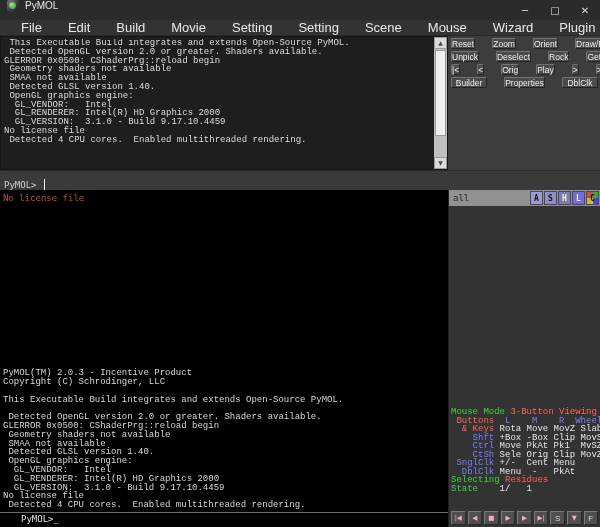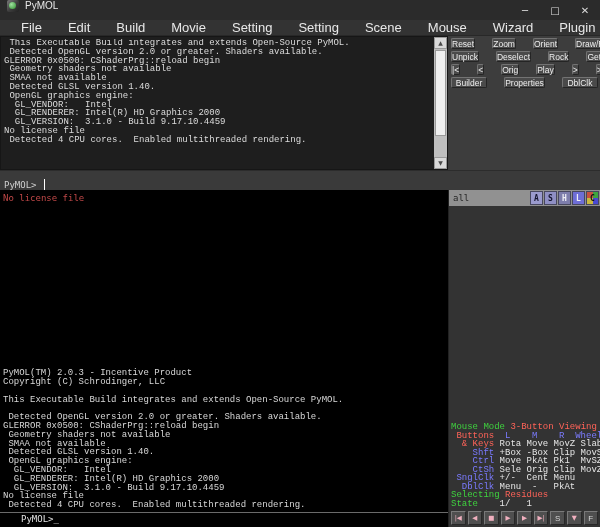--- a/index.html
+++ b/index.html
@@ -86,7 +86,7 @@
   .panel-space { flex:1; }
 
   .mouse-panel { font:9px/8.45px "DejaVu Sans Mono", monospace; white-space:pre;
-                 padding-left:2px; padding-bottom:2px; }
+                 padding-left:2px; padding-bottom:17px; }
   .c-green { color:#3fd23f; } .c-red { color:#ff6358; }
   .c-blue  { color:#7b7bff; } .c-white { color:#e6e6e6; }
 

